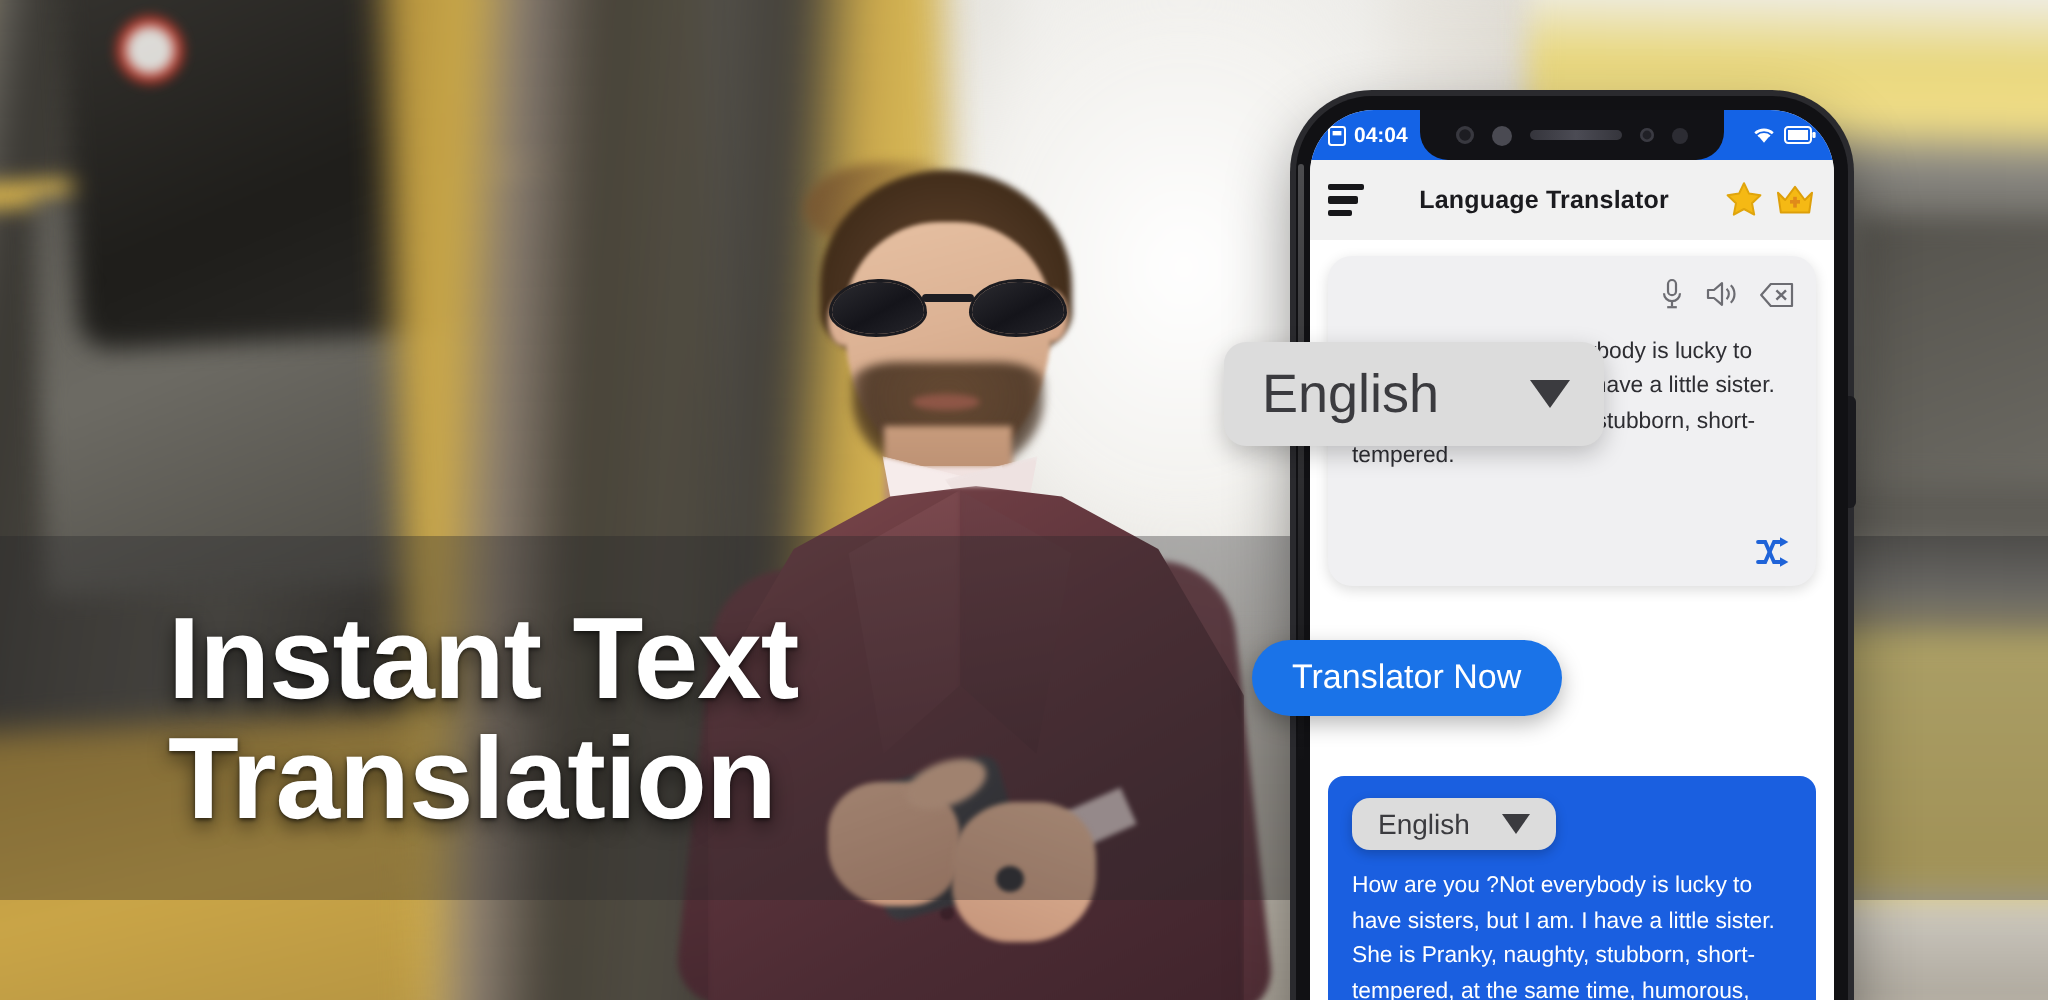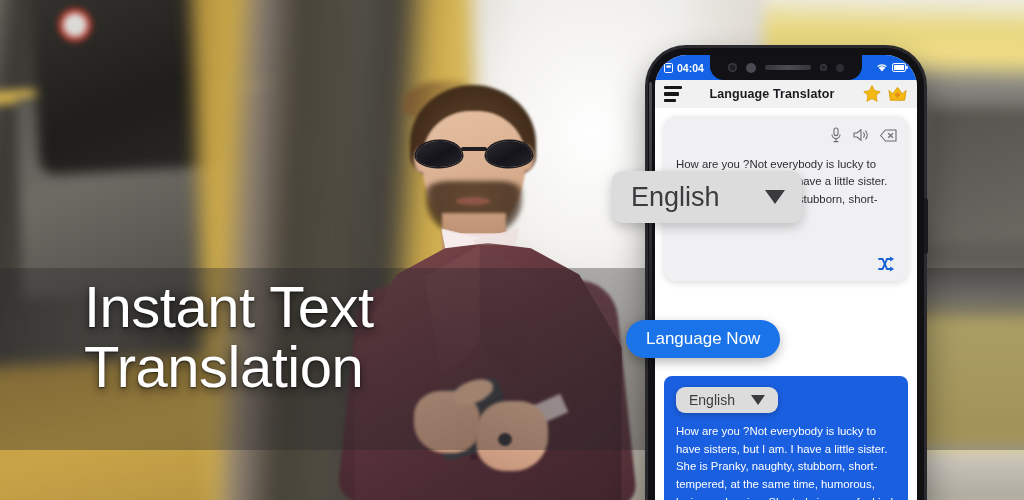--- a/index.html
+++ b/index.html
@@ -374,7 +374,7 @@
 
   
   .appbar {
-    height:28px;
+    height:40px;
     background:#f1f1f1;
     display:flex; align-items:center;
     padding:0 9px;

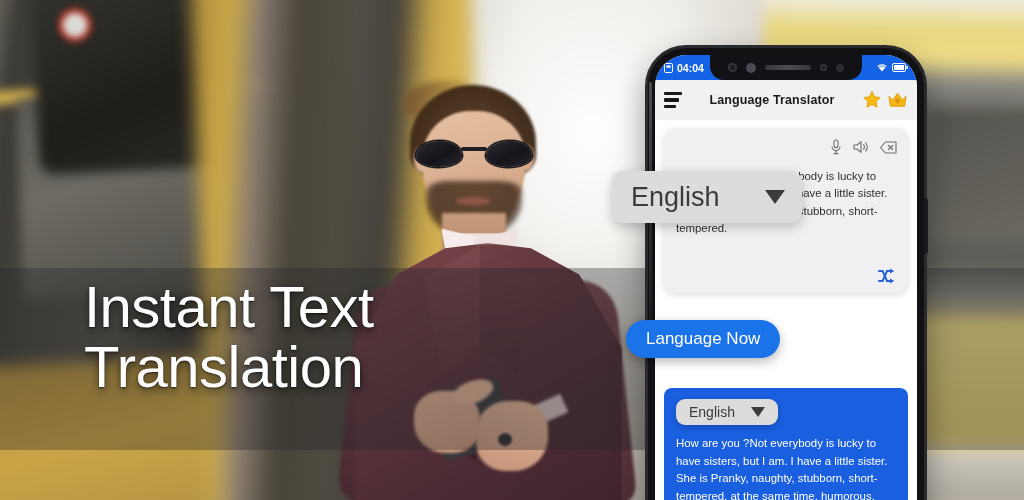--- a/index.html
+++ b/index.html
@@ -307,9 +307,9 @@
 
   
   .headline {
-    position:absolute; left:84px; top:277px;
+    position:absolute; left:84px; top:300px;
     color:#fff;
-    font-weight:400;
+    font-weight:700;
     font-size:58px;
     line-height:1.03;
     letter-spacing:-.5px;

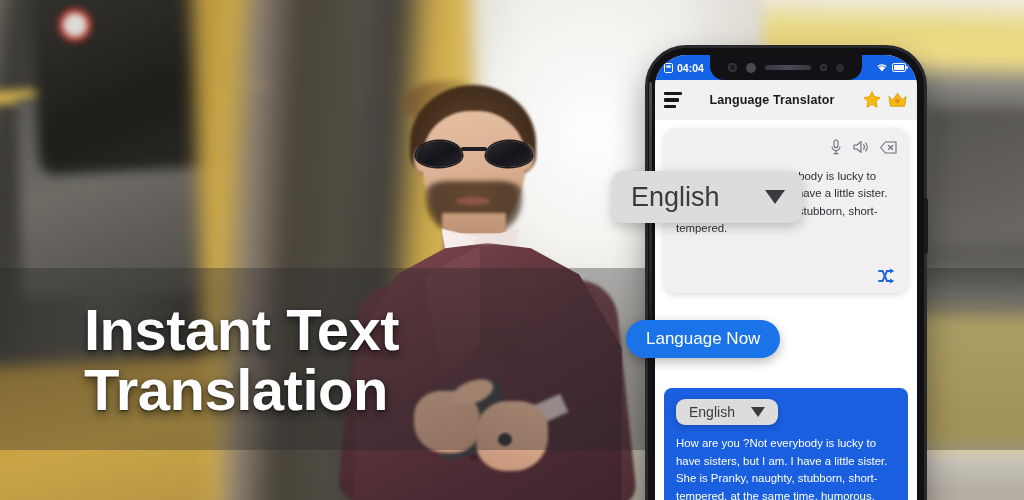--- a/index.html
+++ b/index.html
@@ -660,7 +660,7 @@
       <span class="tri big"></span>
     </div>
 
-    <div class="translate-float">Language Now</div>
+    <div class="translate-float">Translator Now</div>
   </div>
 
 </div>

